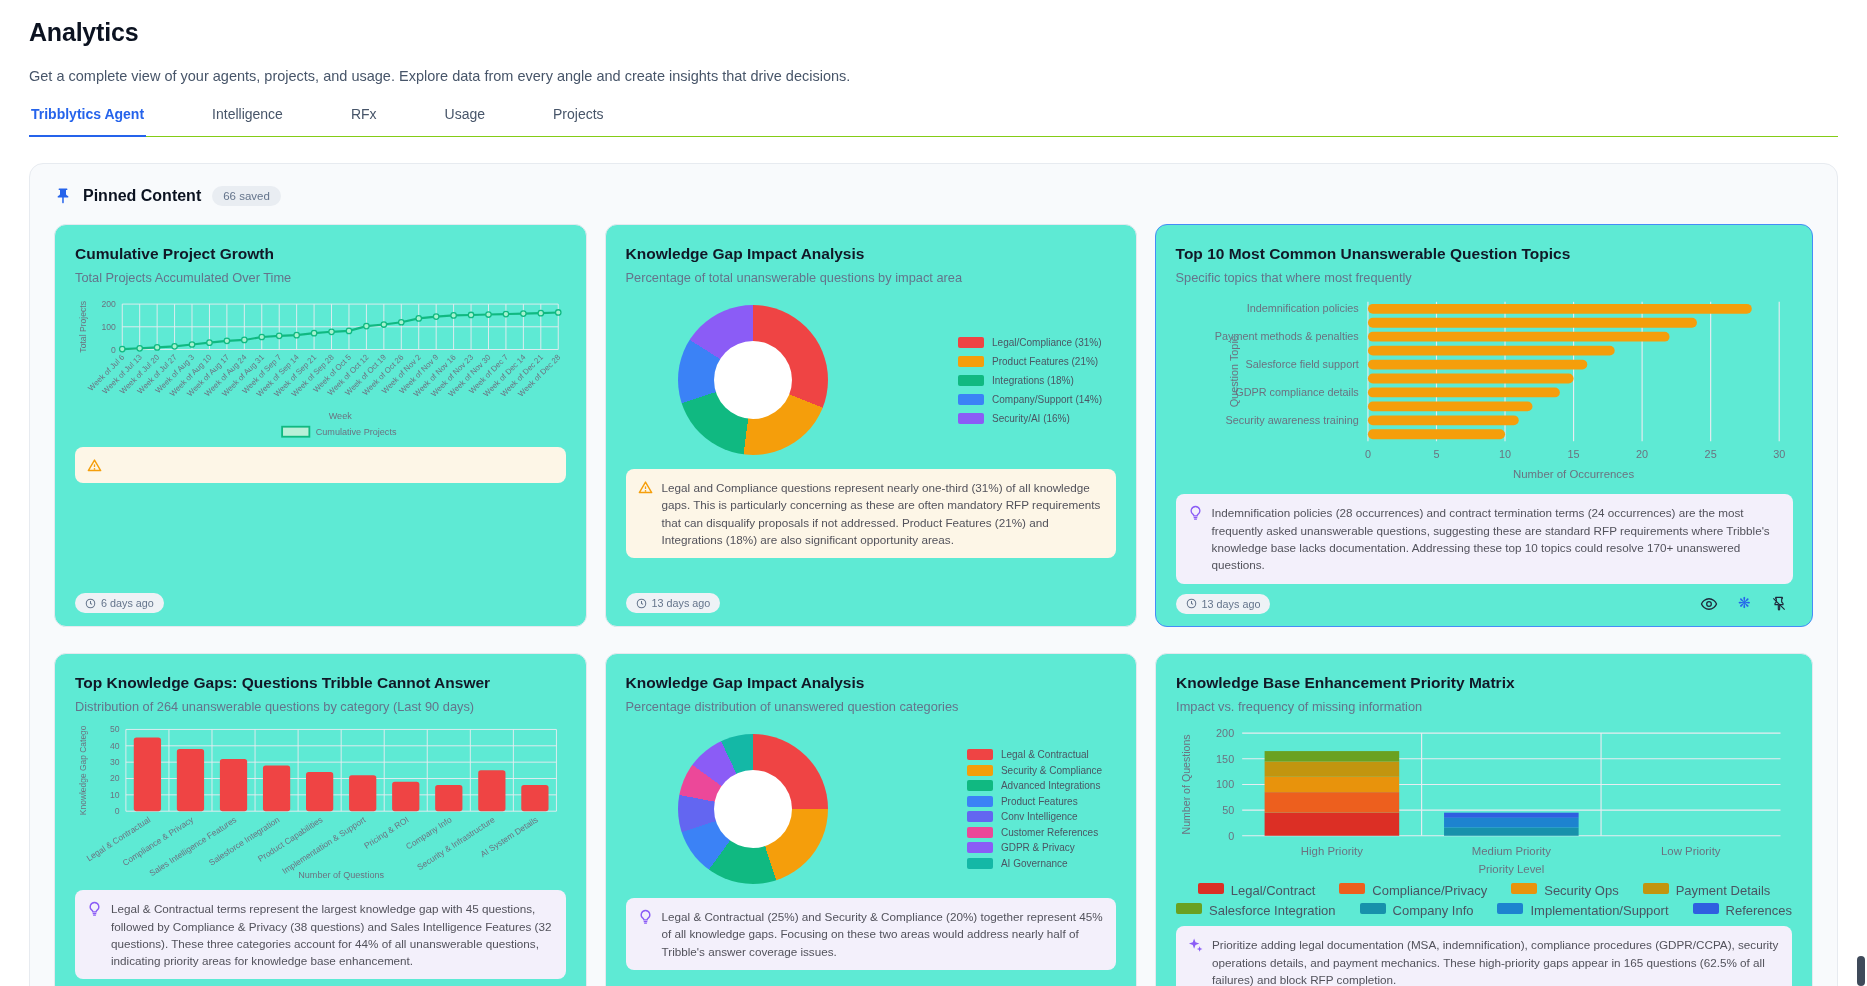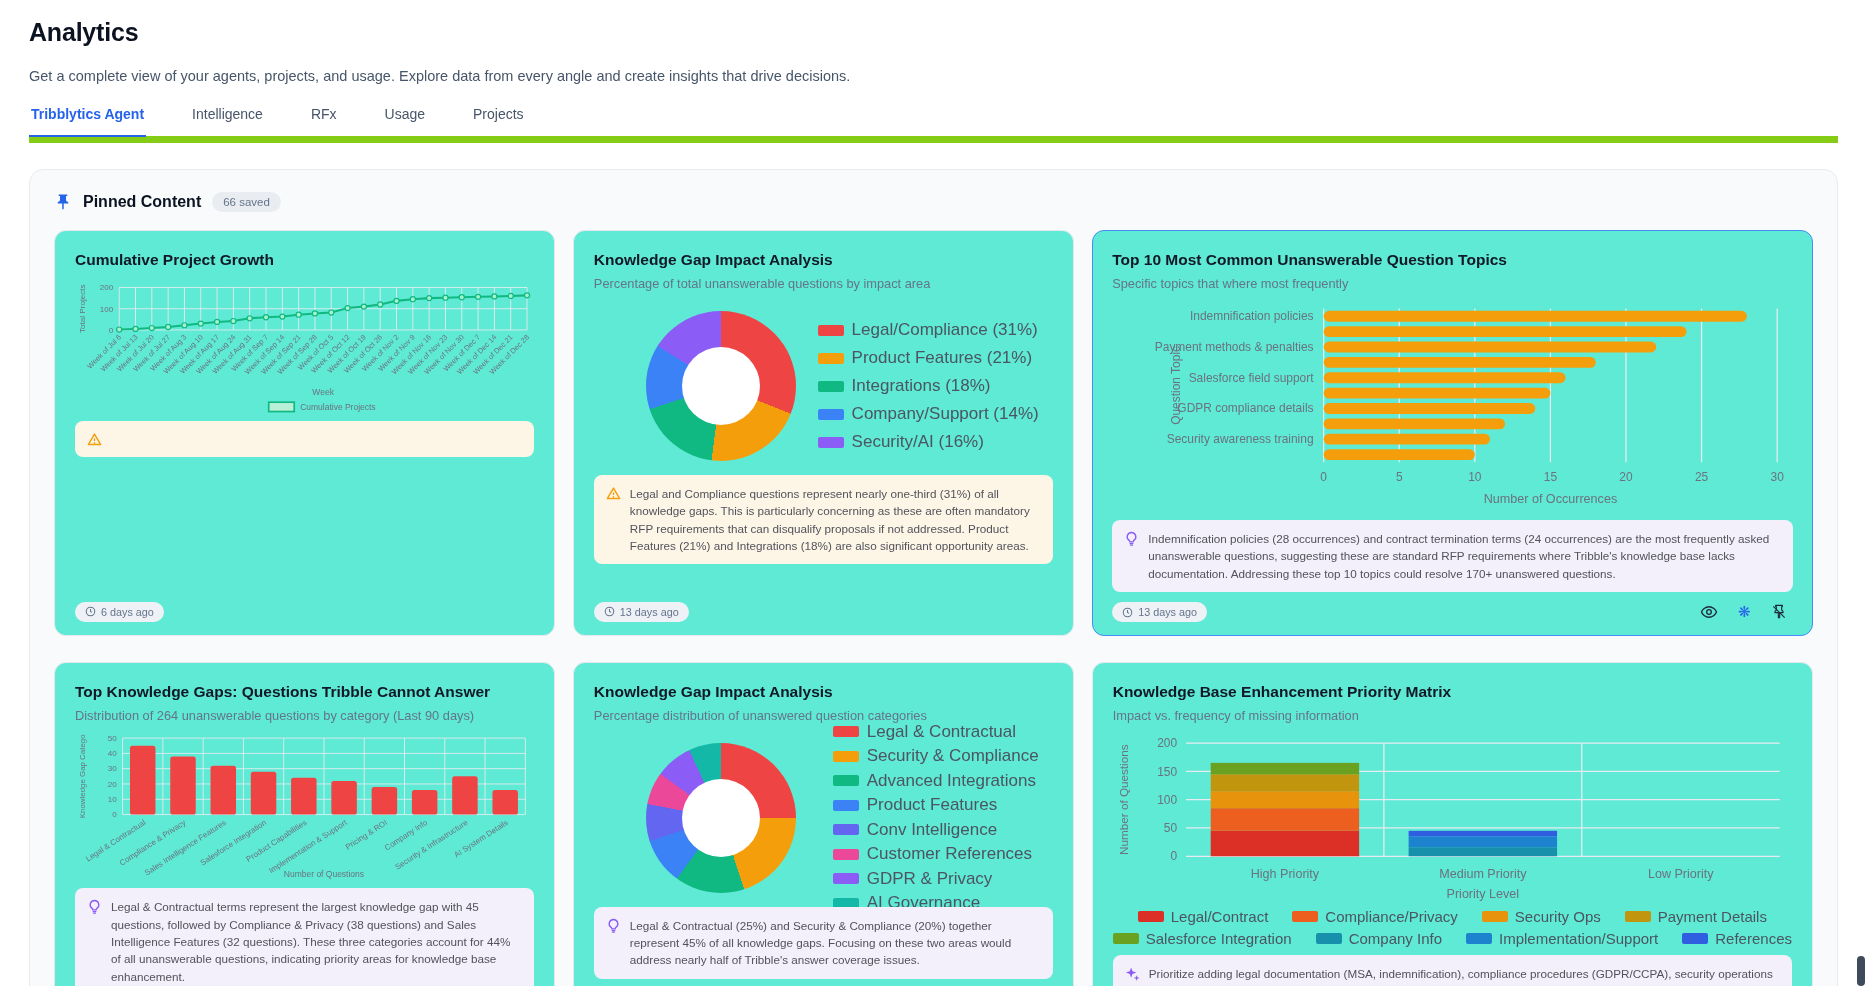--- a/index.html
+++ b/index.html
@@ -8,7 +8,7 @@
   .page{padding:12px 29px 0}
   h1{font-size:25px;margin:6px 0 0;font-weight:700;letter-spacing:-.2px;color:#0b1220}
   .subtitle{font-size:14.5px;color:#475569;margin:21px 0 0}
-  .tabs{display:flex;gap:44px;margin-top:22px;border-bottom:7px solid #84cc16}
+  .tabs{display:flex;gap:64px;margin-top:22px;border-bottom:1px solid #84cc16}
   .tab{font-size:14px;color:#475569;padding:0 2px 13px;cursor:pointer;white-space:nowrap}
   .tab.active{color:#2563eb;font-weight:700;border-bottom:2.5px solid #2563eb;margin-bottom:-1px}
 

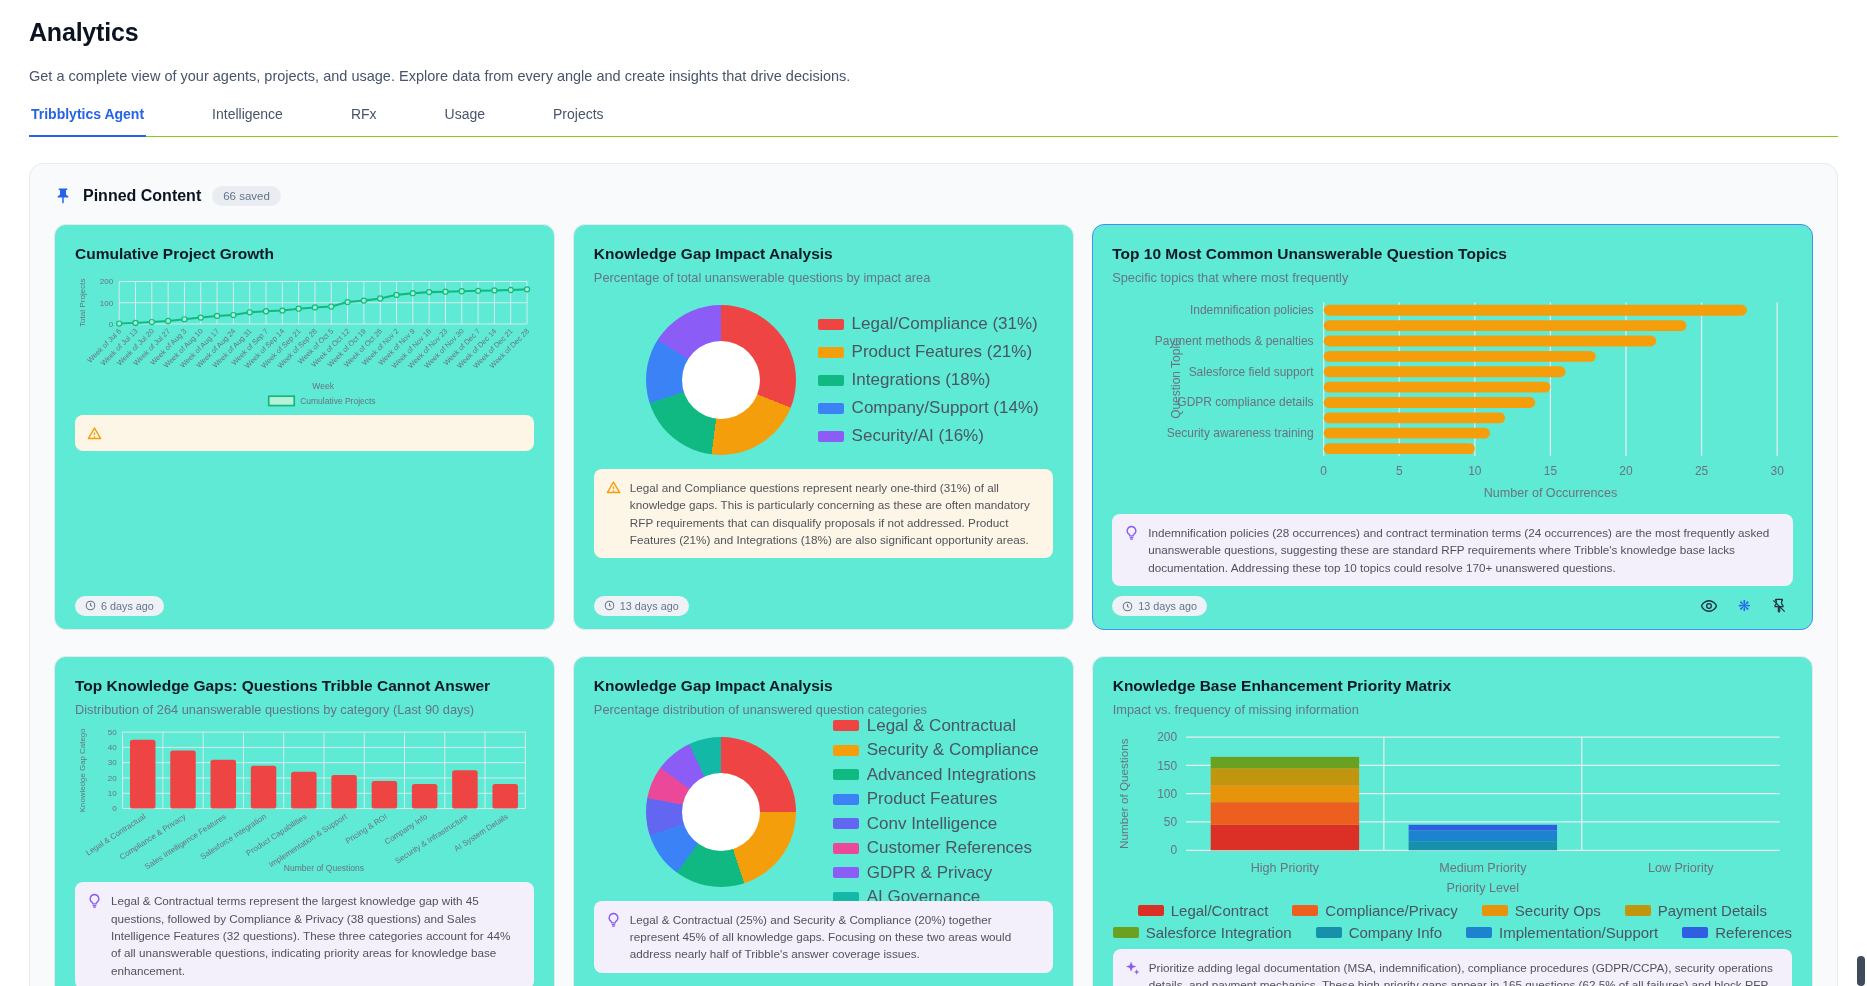--- a/index.html
+++ b/index.html
@@ -82,6 +82,7 @@
 
       <article class="card">
         <h3>Cumulative Project Growth</h3>
+        <p class="card-sub">Total Projects Accumulated Over Time</p>
         <div class="chart">
             <svg viewBox="0 0 540 158" width="100%">
               <line x1="52" y1="10" x2="52" y2="60" stroke="#e8ecf1"></line>

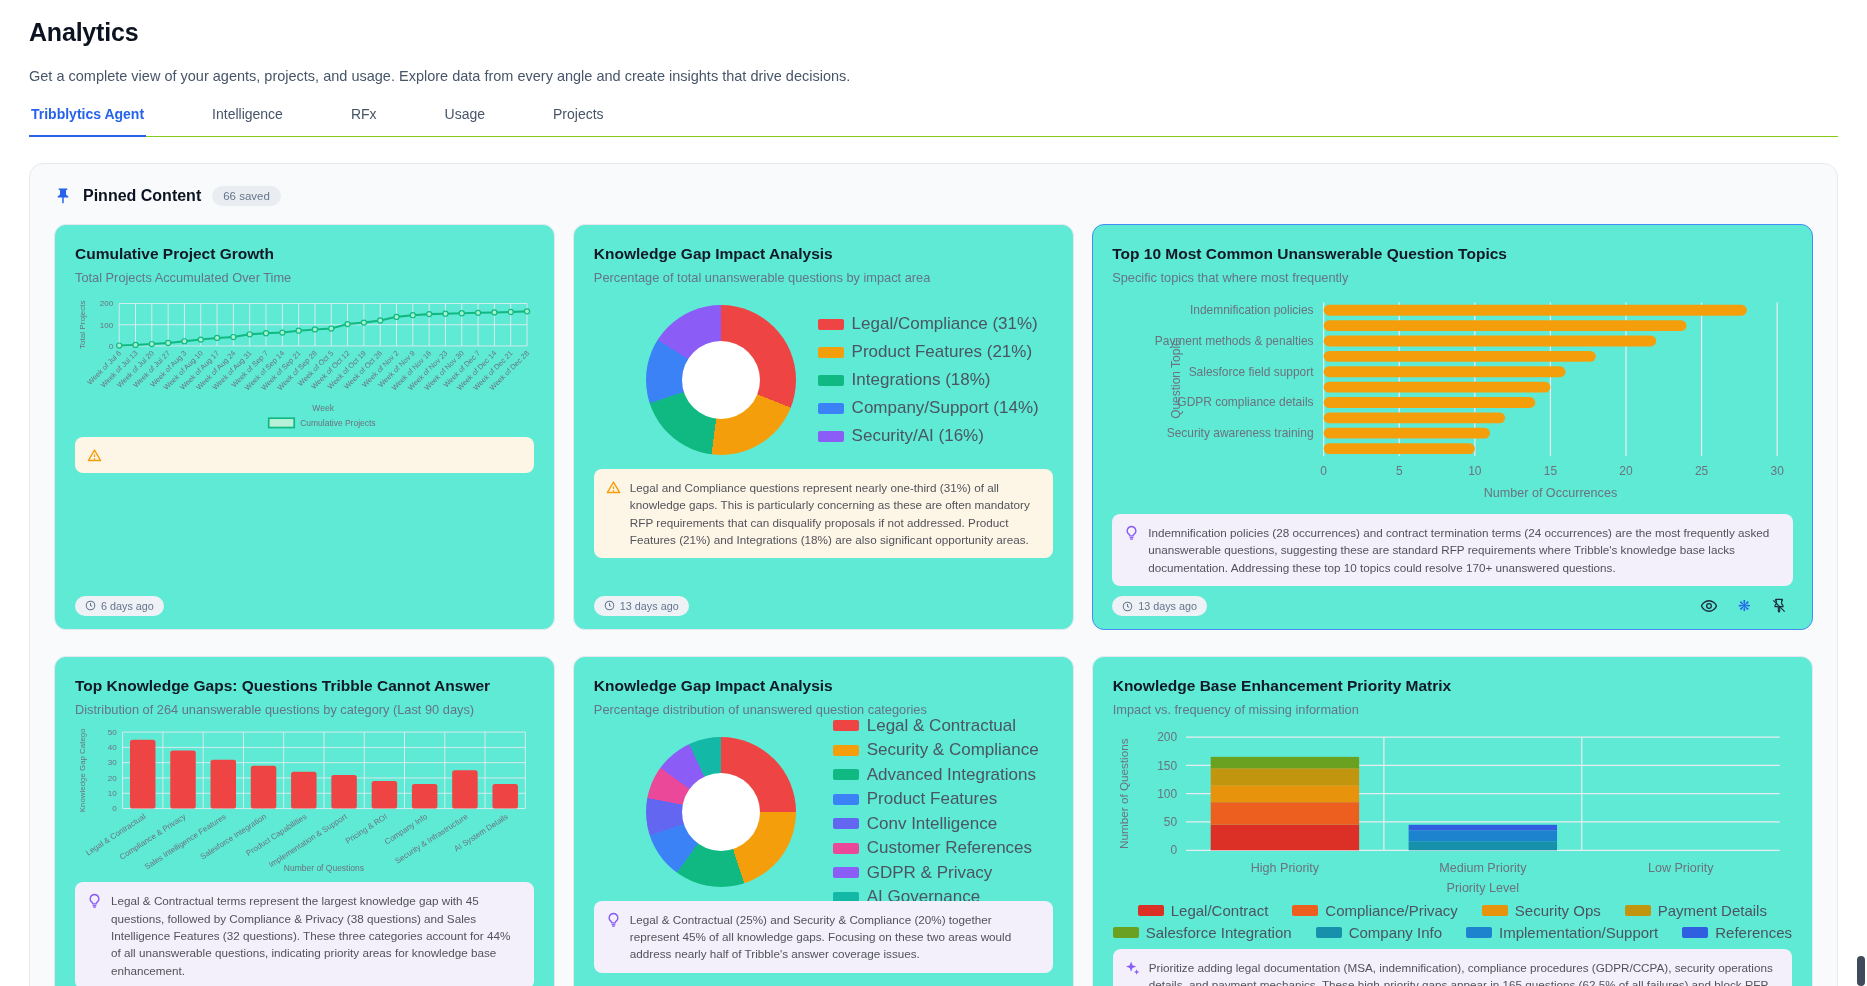--- a/index.html
+++ b/index.html
@@ -43,7 +43,7 @@
   .donut::after{content:"";position:absolute;inset:24%;background:#fff;border-radius:50%}
   .donut-legend{list-style:none;margin:0 6px 0 auto;padding:0;display:flex;flex-direction:column;gap:8px}
   .donut-legend.compact{gap:4.5px}
-  .donut-legend li{display:flex;align-items:center;gap:8px;font-size:17px;color:#4b5563;white-space:nowrap}
+  .donut-legend li{display:flex;align-items:center;gap:8px;font-size:10px;color:#4b5563;white-space:nowrap}
   .sw{width:26px;height:11px;border-radius:2px;display:inline-block;flex:0 0 auto}
 
   .stack-legend{display:flex;flex-direction:column;gap:5px;margin-top:4px}

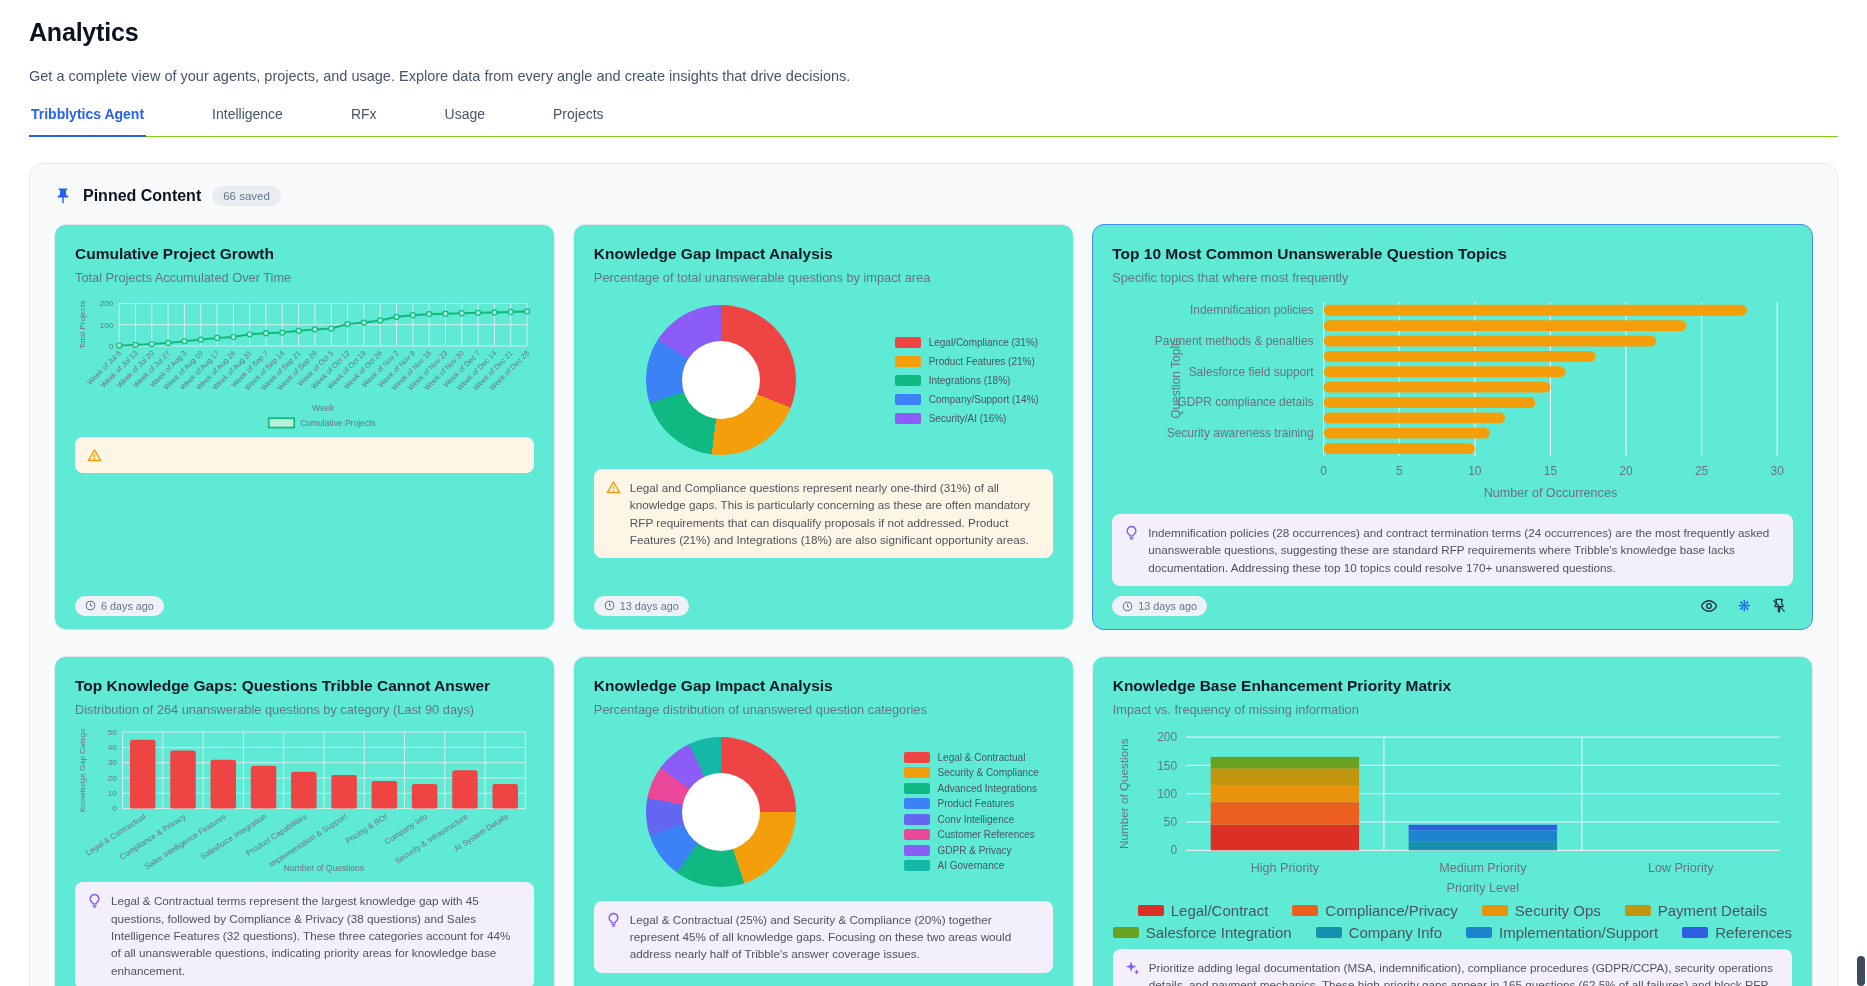--- a/index.html
+++ b/index.html
@@ -48,7 +48,7 @@
 
   .stack-legend{display:flex;flex-direction:column;gap:5px;margin-top:4px}
   .stack-legend .lrow{display:flex;justify-content:center;gap:24px}
-  .stack-legend .item{display:flex;align-items:center;gap:7px;font-size:15px;color:#4b5563;white-space:nowrap}
+  .stack-legend .item{display:flex;align-items:flex-start;gap:7px;font-size:13px;color:#4b5563;white-space:nowrap}
 
   .scroll-thumb{position:fixed;right:2px;bottom:0;width:8px;height:30px;background:#3f4a5a;border-radius:4px}
 </style>

